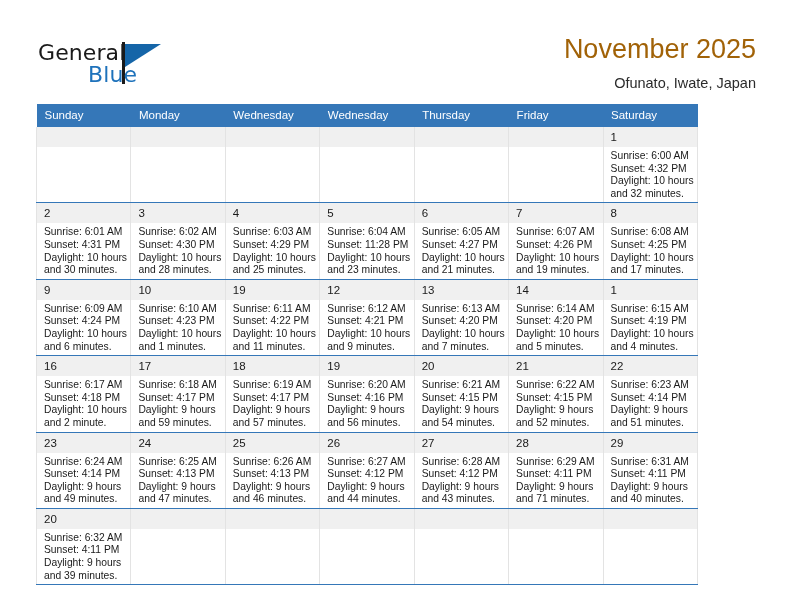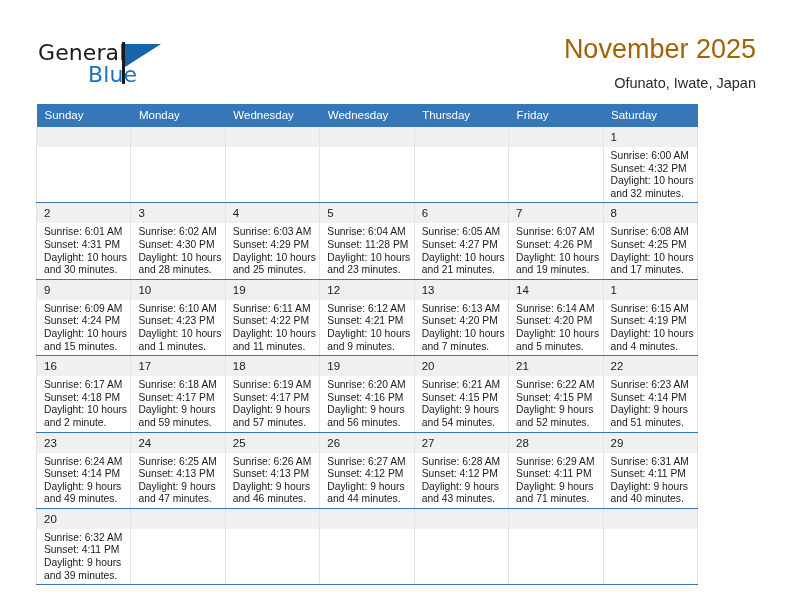--- a/index.html
+++ b/index.html
@@ -289,7 +289,7 @@
               <div>Sunrise: 6:09 AM</div>
               <div>Sunset: 4:24 PM</div>
               <div>Daylight: 10 hours</div>
-              <div>and 15 minutes.</div>
+              <div>and 6 minutes.</div>
             </div>
           </td>
           <td>

